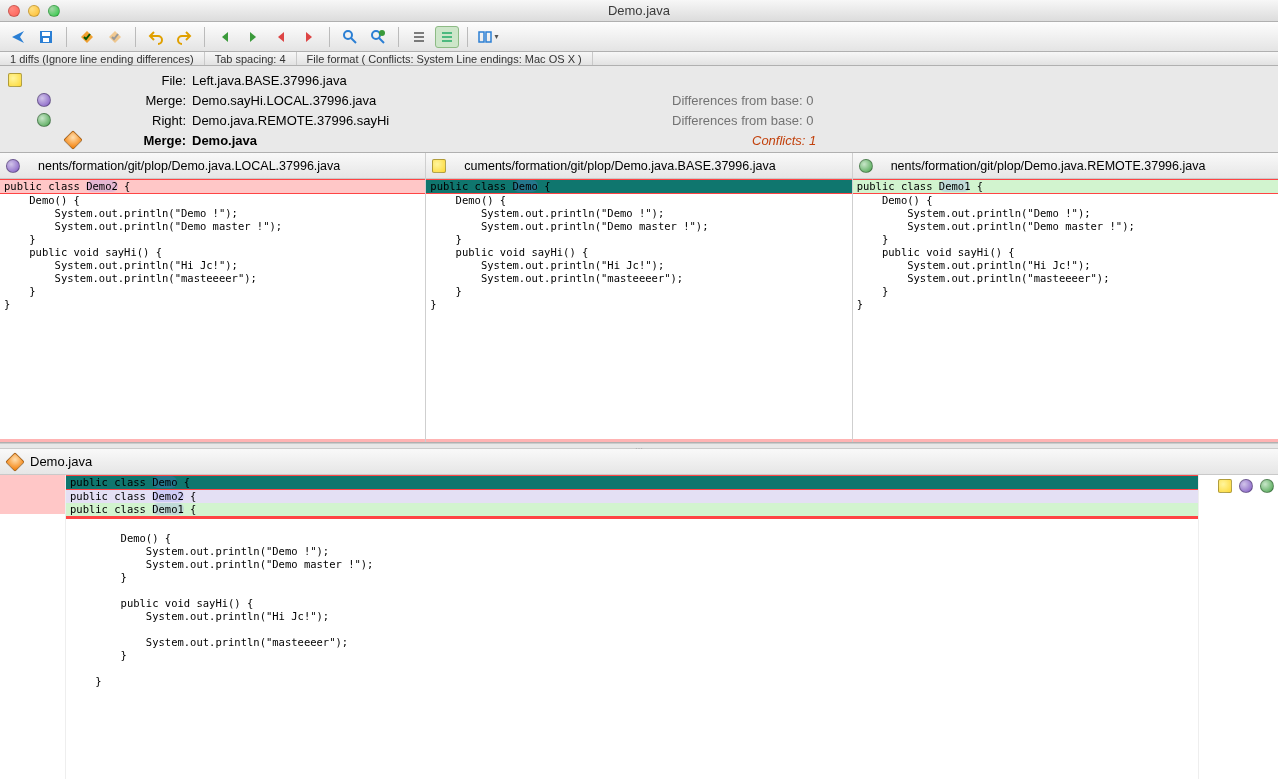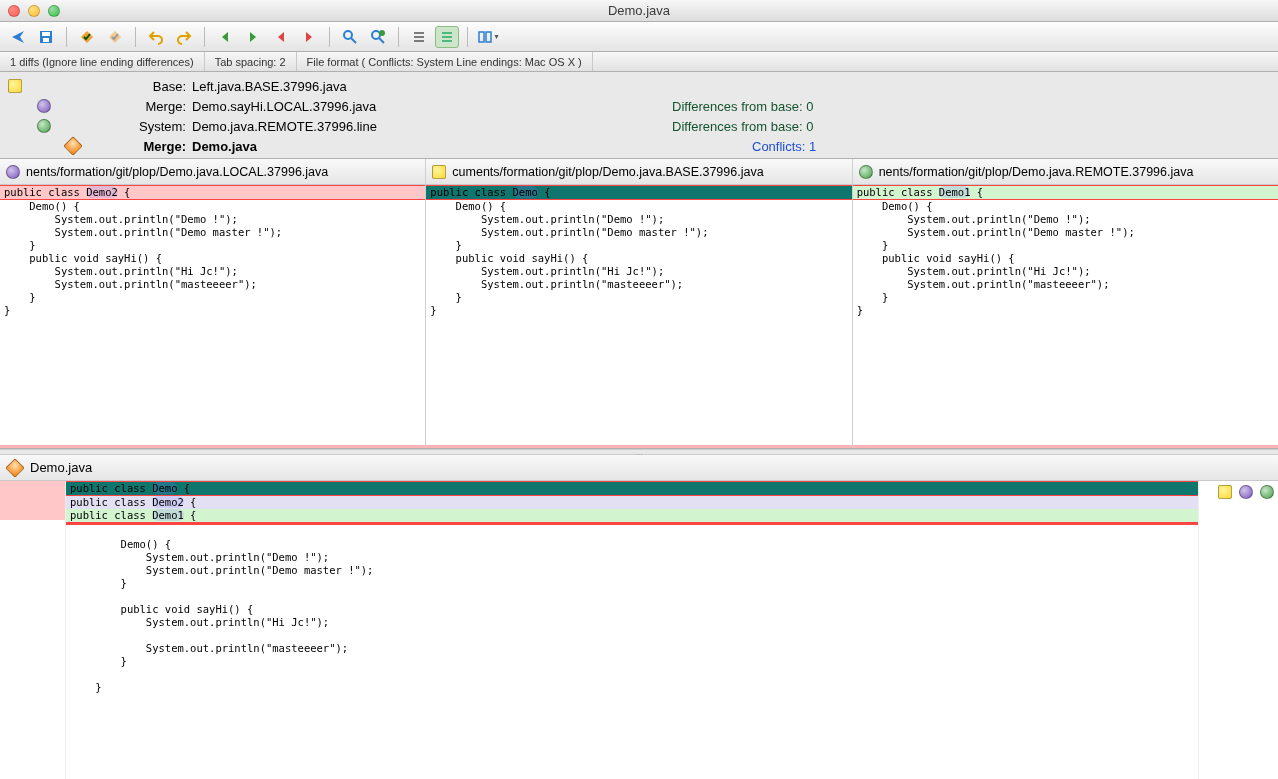--- a/index.html
+++ b/index.html
@@ -53,7 +53,7 @@
   .tbtn.active { background: #cde6c9; border: 1px solid #8dbb85; }
   
   .statusbar {
-    height: 20px;
+    height: 14px;
     background: linear-gradient(#f7f7f7, #e2e2e2);
     border-bottom: 1px solid #b0b0b0;
     display: flex; align-items: center;

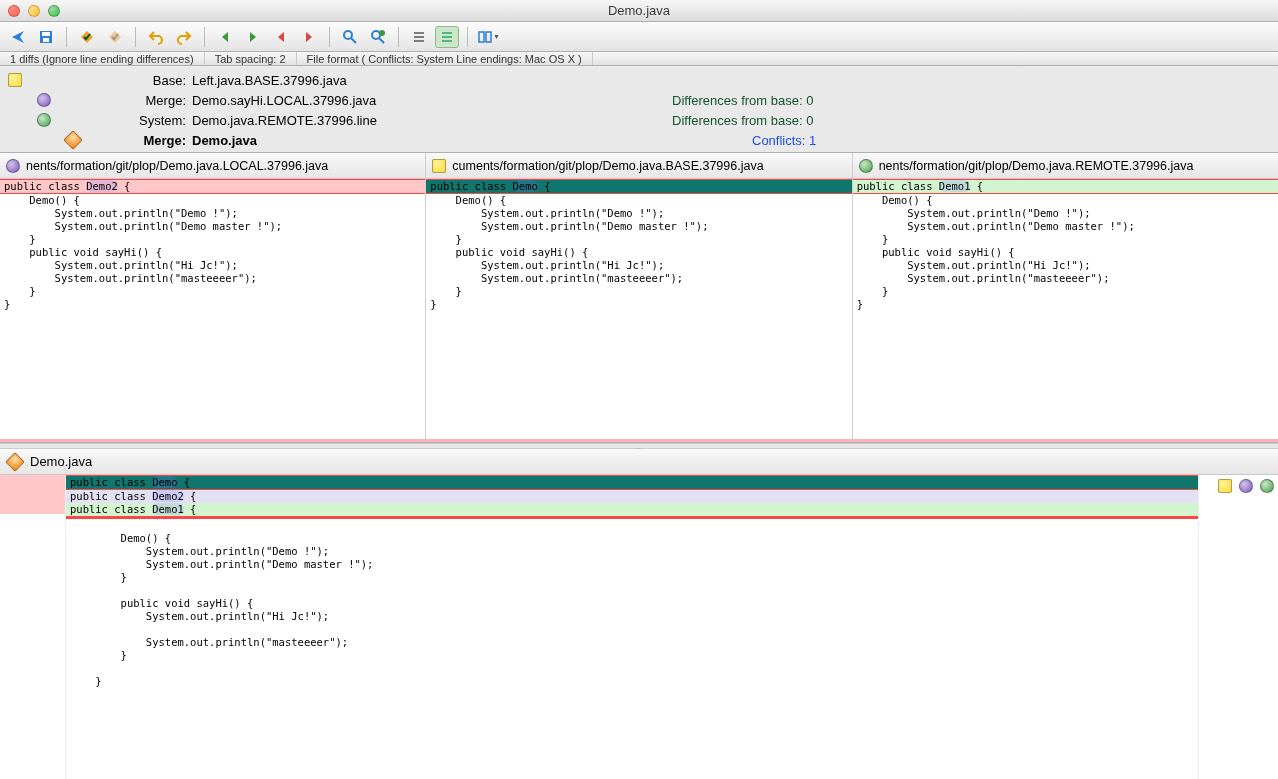--- a/index.html
+++ b/index.html
@@ -242,7 +242,7 @@
 
 <div class="statusbar">
   <div class="seg">1 diffs (Ignore line ending differences)</div>
-  <div class="seg">Tab spacing: 2</div>
+  <div class="seg">Tab spacing: 4</div>
   <div class="seg">File format ( Conflicts: System  Line endings: Mac OS X )</div>
 </div>
 

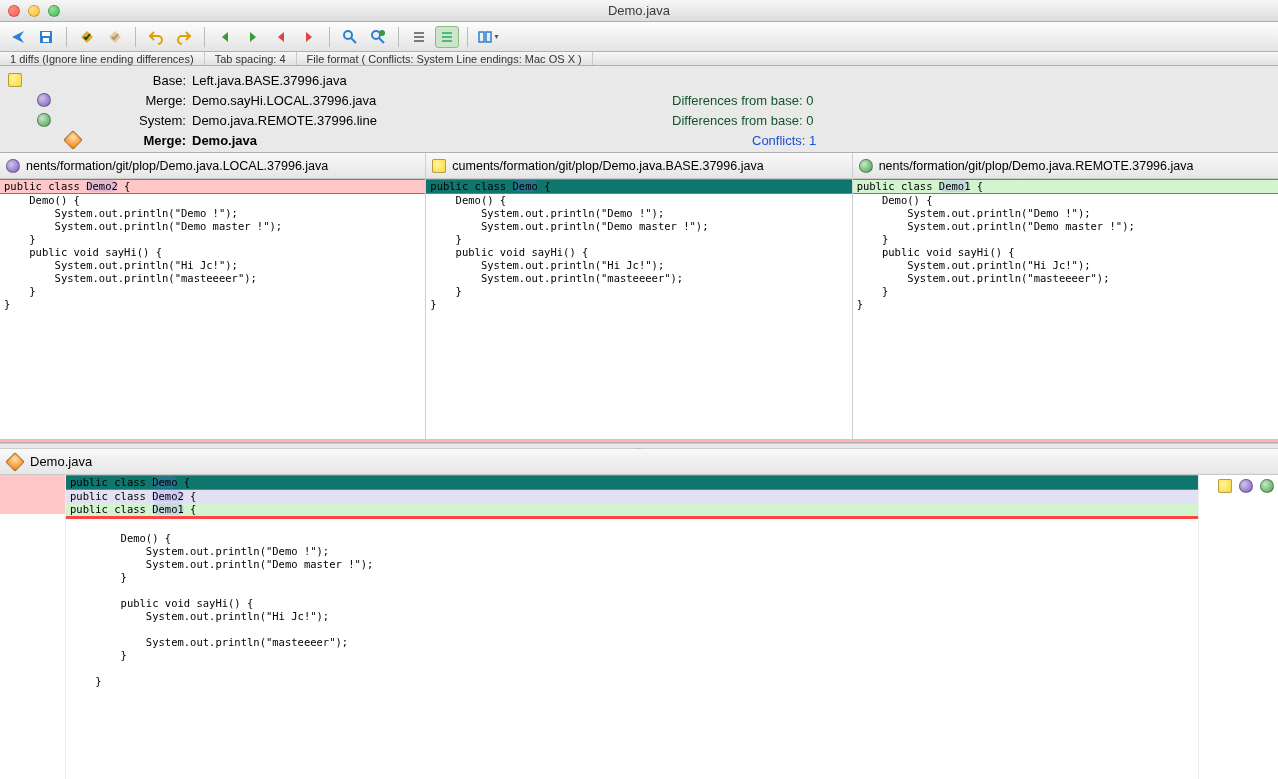--- a/index.html
+++ b/index.html
@@ -251,7 +251,7 @@
     <div class="iconcell">
         <span class="marker base"></span>
       </div>
-    <div class="lbl">Base:</div>
+    <div class="lbl">File:</div>
     <div class="fname">Left.java.BASE.37996.java</div>
   </div>
   <div class="headrow">

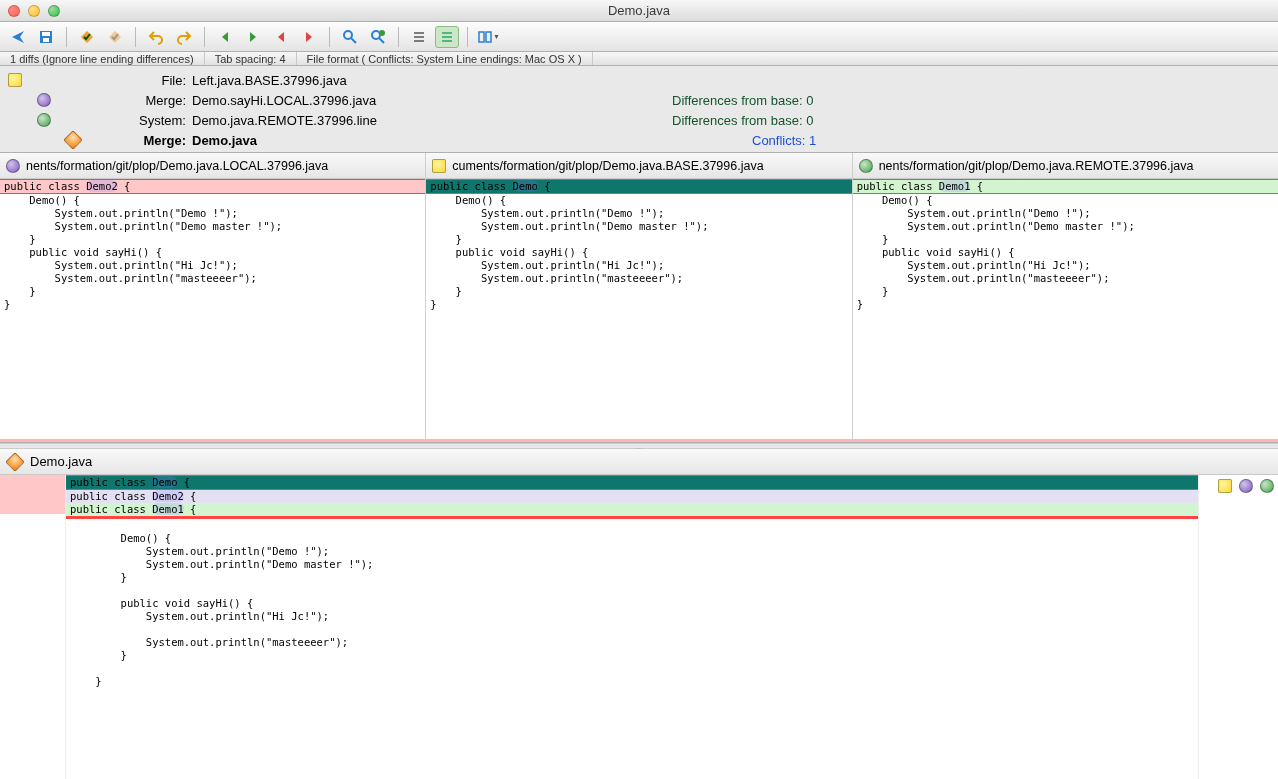--- a/index.html
+++ b/index.html
@@ -73,7 +73,7 @@
   .headrow { display:flex; align-items:center; height:20px; font-size:13px; }
   .headrow .lbl { width: 112px; text-align:right; padding-right:6px; color:#000;}
   .headrow .fname { flex: 0 0 480px; }
-  .headrow .diffs { color:#14532d; }
+  .headrow .diffs { color:#737373; }
   .headrow .conflicts { color:#1d4ed8; }
   .iconcell { width: 74px; display:flex; align-items:center; justify-content: flex-start; }
   .iconcell svg, .iconcell .marker { margin-left: 2px; }

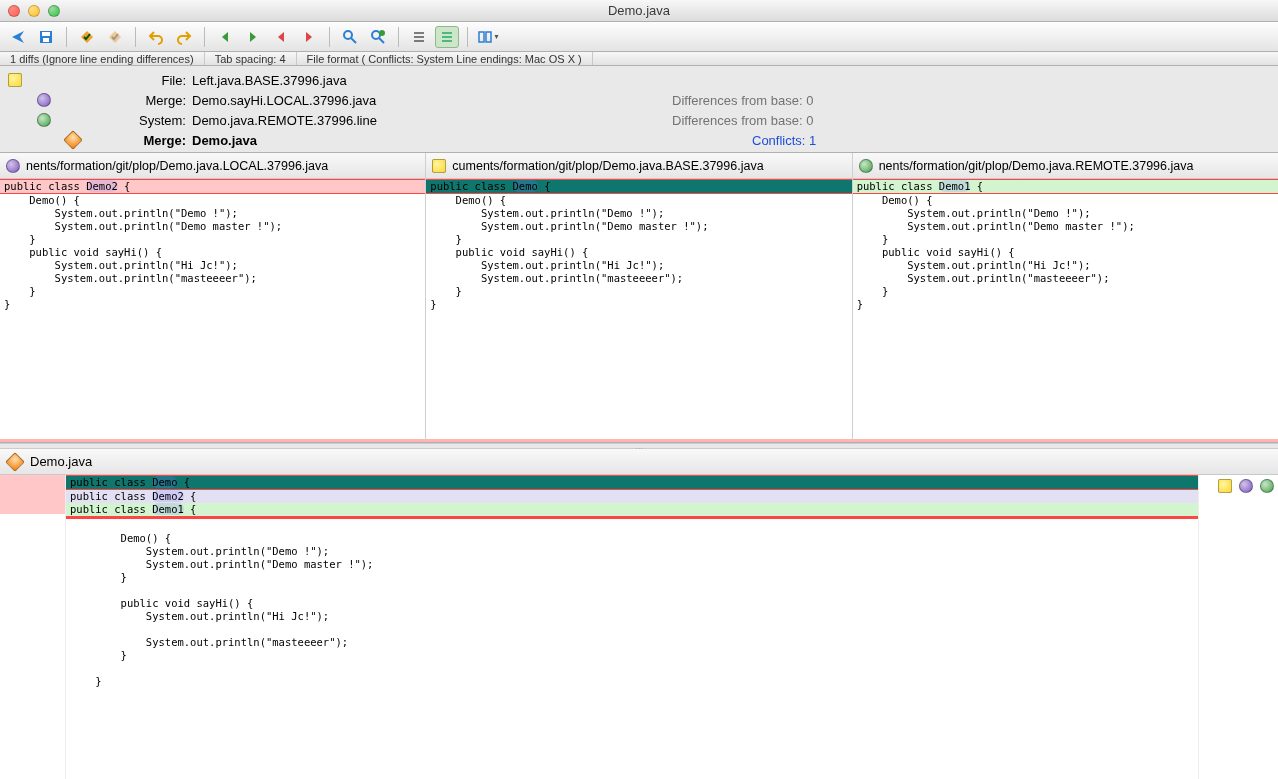--- a/index.html
+++ b/index.html
@@ -266,7 +266,7 @@
     <div class="iconcell" style="justify-content:center;">
         <span class="marker right"></span>
       </div>
-    <div class="lbl">System:</div>
+    <div class="lbl">Right:</div>
     <div class="fname">Demo.java.REMOTE.37996.line</div>
     <div class="diffs">Differences from base: 0</div>
   </div>

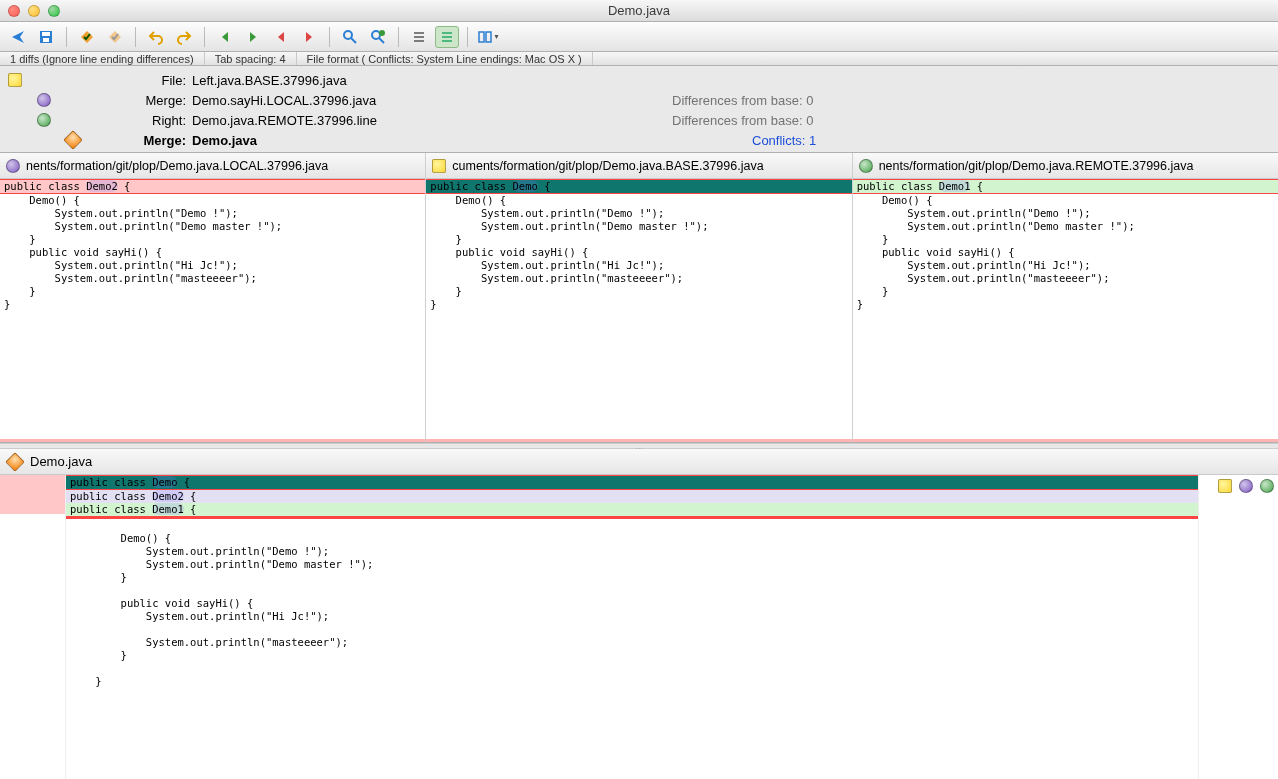--- a/index.html
+++ b/index.html
@@ -267,7 +267,7 @@
         <span class="marker right"></span>
       </div>
     <div class="lbl">Right:</div>
-    <div class="fname">Demo.java.REMOTE.37996.line</div>
+    <div class="fname">Demo.java.REMOTE.37996.sayHi</div>
     <div class="diffs">Differences from base: 0</div>
   </div>
   <div class="headrow">

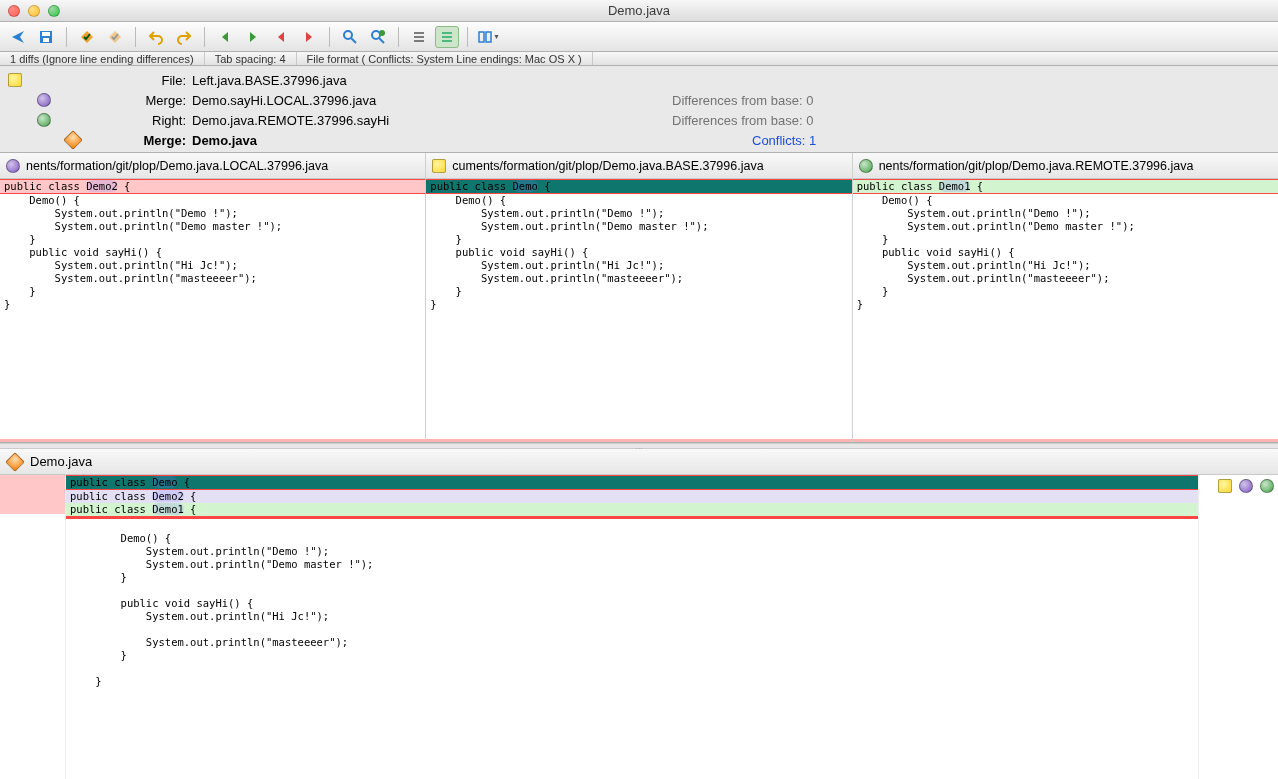--- a/index.html
+++ b/index.html
@@ -74,7 +74,7 @@
   .headrow .lbl { width: 112px; text-align:right; padding-right:6px; color:#000;}
   .headrow .fname { flex: 0 0 480px; }
   .headrow .diffs { color:#737373; }
-  .headrow .conflicts { color:#1d4ed8; }
+  .headrow .conflicts { color:#c2410c;font-style:italic; }
   .iconcell { width: 74px; display:flex; align-items:center; justify-content: flex-start; }
   .iconcell svg, .iconcell .marker { margin-left: 2px; }
   .marker { width: 14px; height: 14px; border-radius: 50%; display:inline-block; border: 1px solid rgba(0,0,0,0.3);}

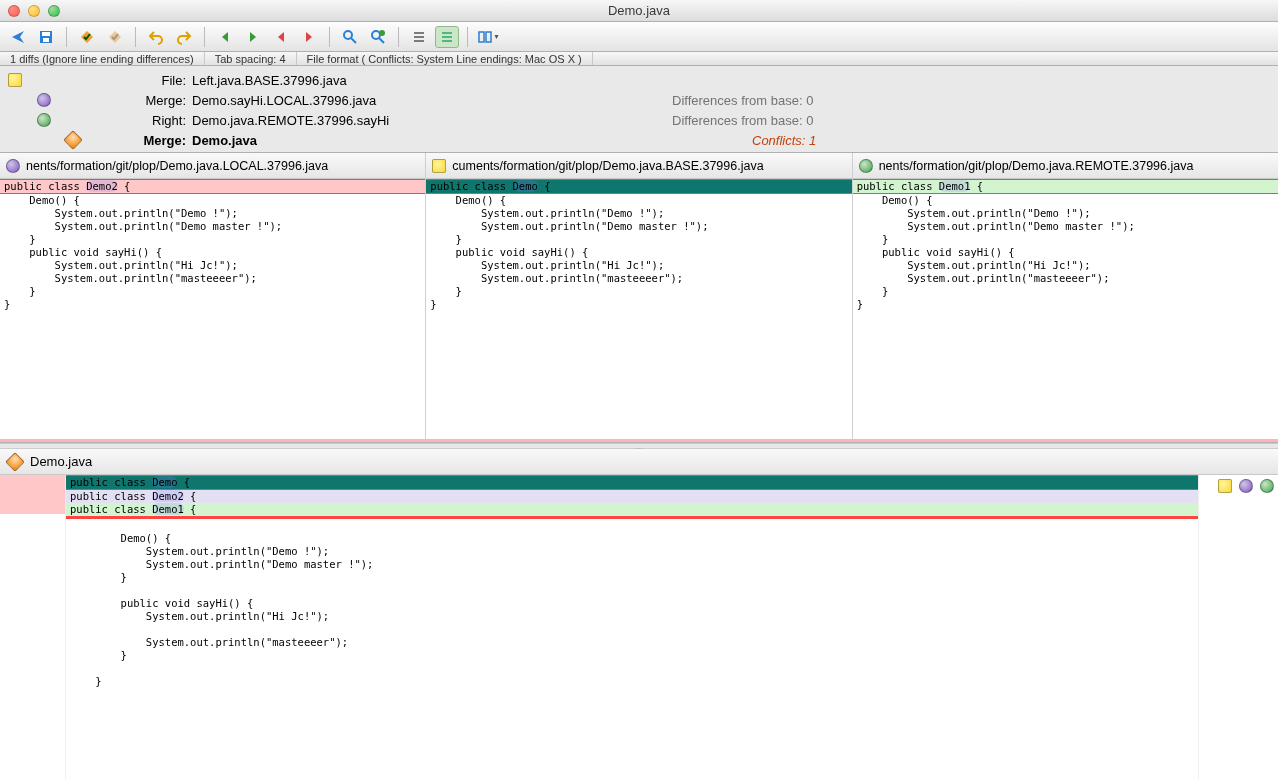--- a/index.html
+++ b/index.html
@@ -93,7 +93,7 @@
   .panehead {
     height: 26px; background: linear-gradient(#f9f9f9,#e6e6e6);
     border-bottom:1px solid #c9c9c9;
-    display:flex; align-items:center; padding:0 6px; gap:6px;
+    display:flex; align-items:center; padding:0 6px; gap:18px;
     font-size:12.5px; white-space:nowrap; overflow:hidden;
   }
   .codewrap {

